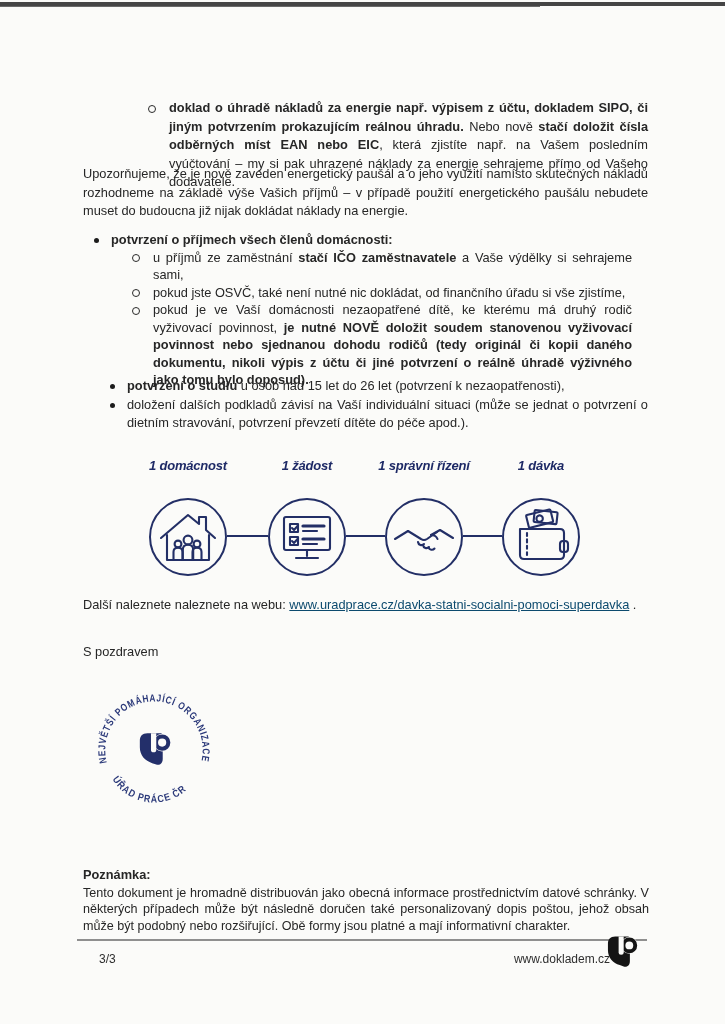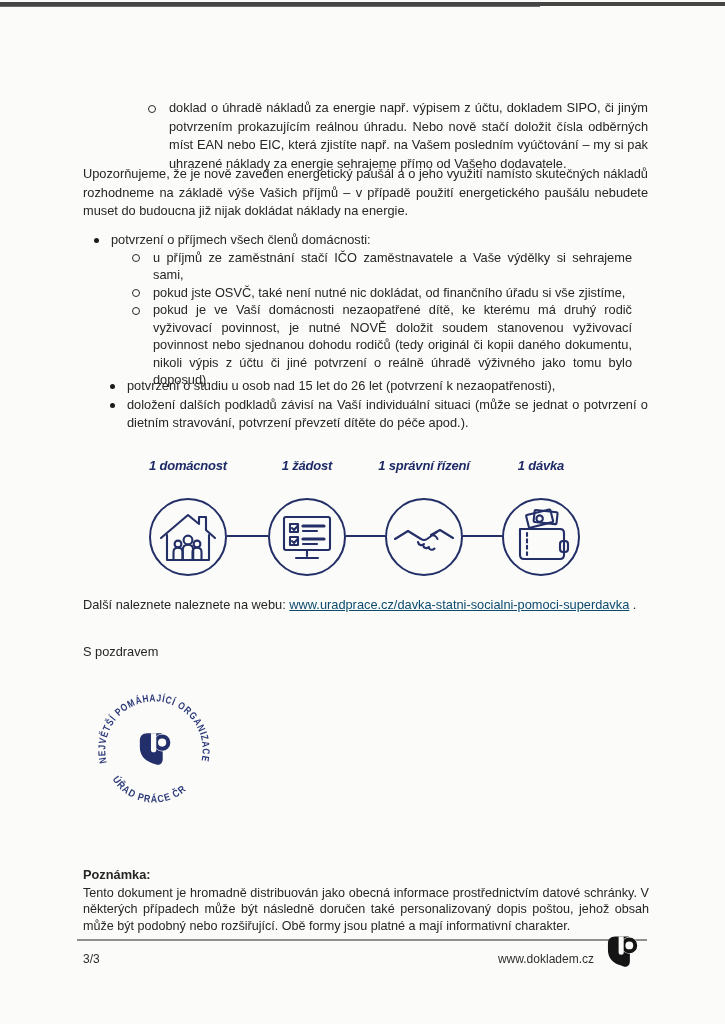--- a/index.html
+++ b/index.html
@@ -12,7 +12,7 @@
   .abs{position:absolute;}
   p{margin:0;}
   .just{text-align:justify;}
-  .b{font-weight:400;}
+  .b{font-weight:700;}
   .scan-bar{position:absolute;top:2px;left:0;width:725px;height:4px;background:#454545;}
   .scan-bar2{position:absolute;top:6px;left:0;width:540px;height:1px;background:#6a6a6a;}
 

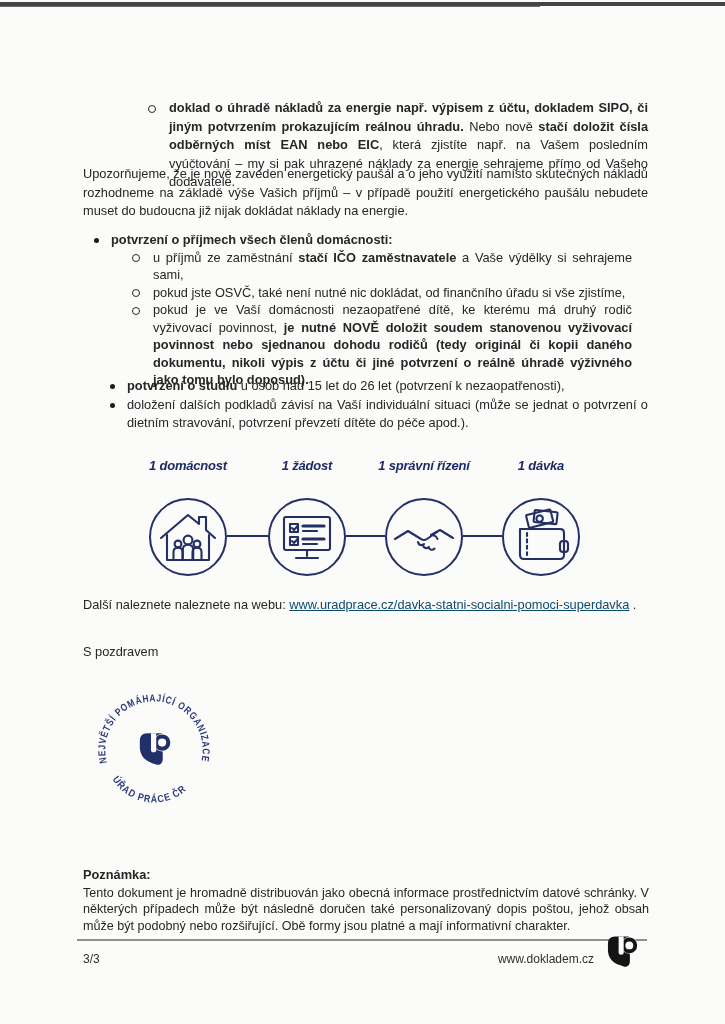--- a/index.html
+++ b/index.html
@@ -32,7 +32,7 @@
   .note-title{font-weight:700;font-size:12.8px;}
   .note-body{line-height:16.5px;font-size:12.6px;}
   .footer-rule{position:absolute;top:939px;left:77px;width:570px;height:2px;background:#8f8f8f;}
-  .footer-text{position:absolute;top:950px;font-size:12px;color:#2e2e2e;}
+  .footer-text{position:absolute;top:950px;font-size:12px;color:#2e2e2e;margin-left:16px;}
   .stamp{position:absolute;left:88px;top:684px;color:#2c3a7a;}
   .up-footer{position:absolute;left:604px;top:933px;color:#141414;}
   svg{display:block;}

